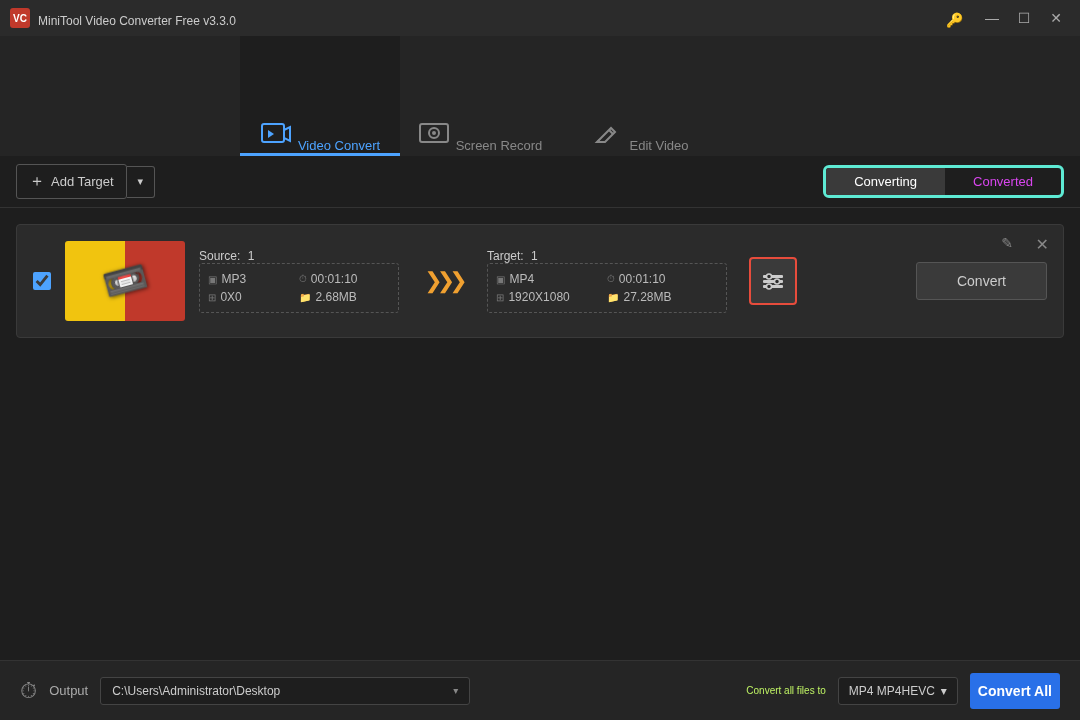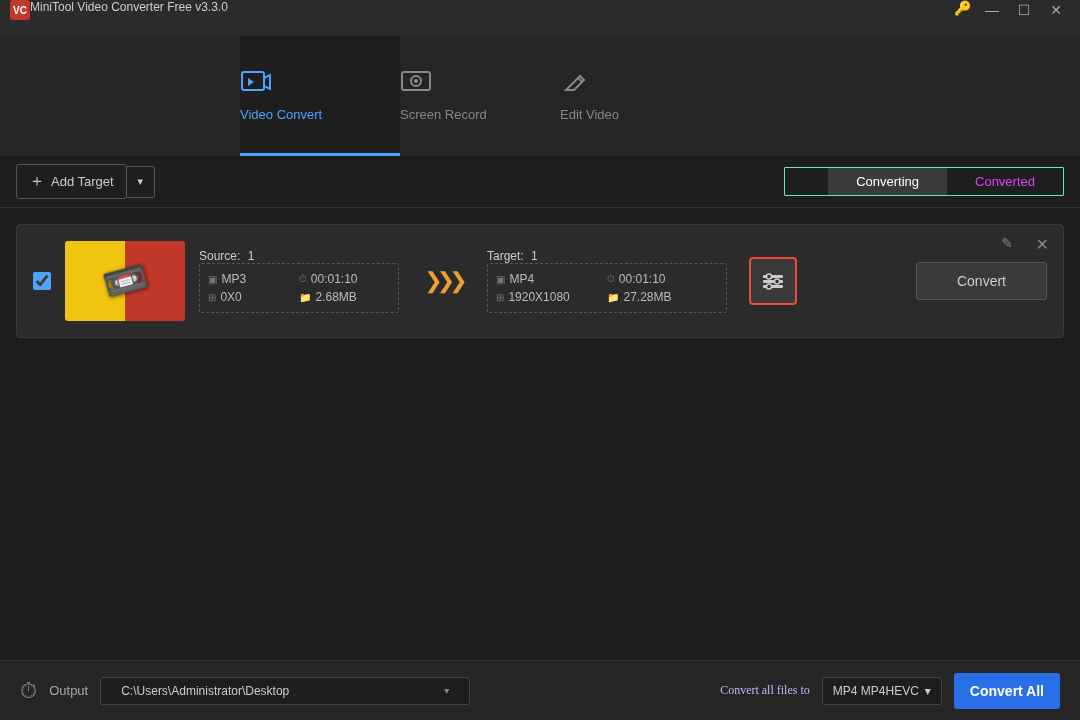--- a/index.html
+++ b/index.html
@@ -18,8 +18,9 @@
       height: 36px;
       background: #2b2b2b;
       display: flex;
-      align-items: flex-start;
-      padding: 0 10px;
+      align-items: flex-end;
+      padding: 8px 10px;
+      gap: 8px;
     }
     #app-logo {
       width: 20px; height: 20px;

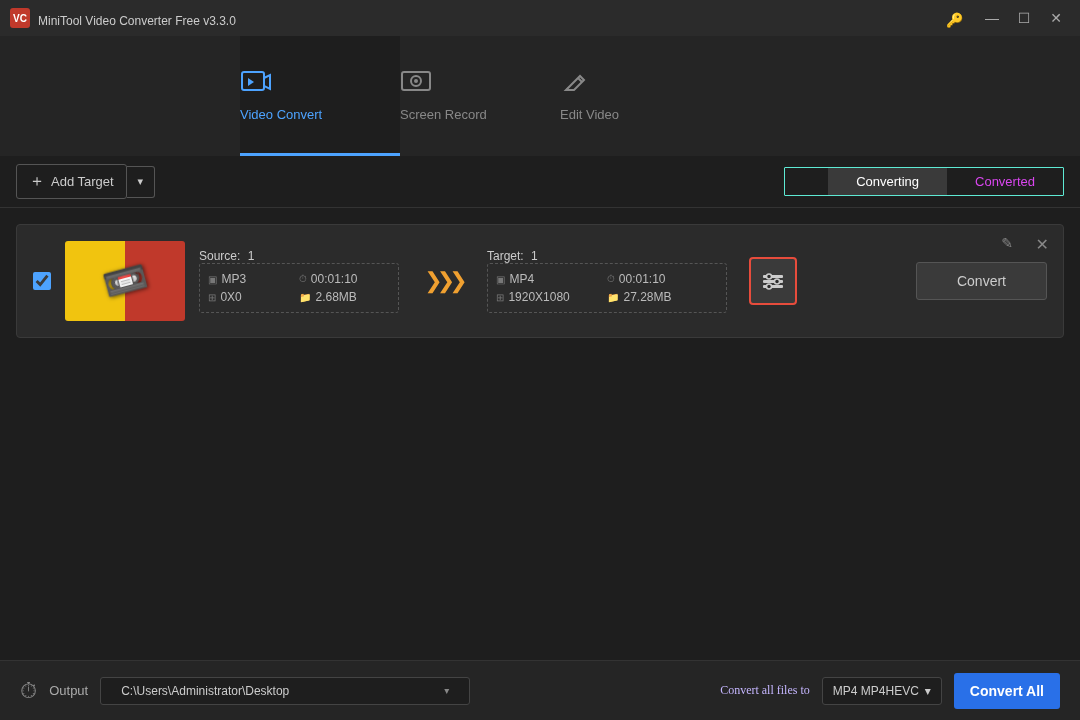--- a/index.html
+++ b/index.html
@@ -61,8 +61,8 @@
     .nav-item {
       flex: 0 0 160px;
       display: flex;
-      flex-direction: column;
-      align-items: flex-start;
+      flex-direction: row;
+      align-items: flex-end;
       justify-content: center;
       gap: 6px;
       cursor: pointer;

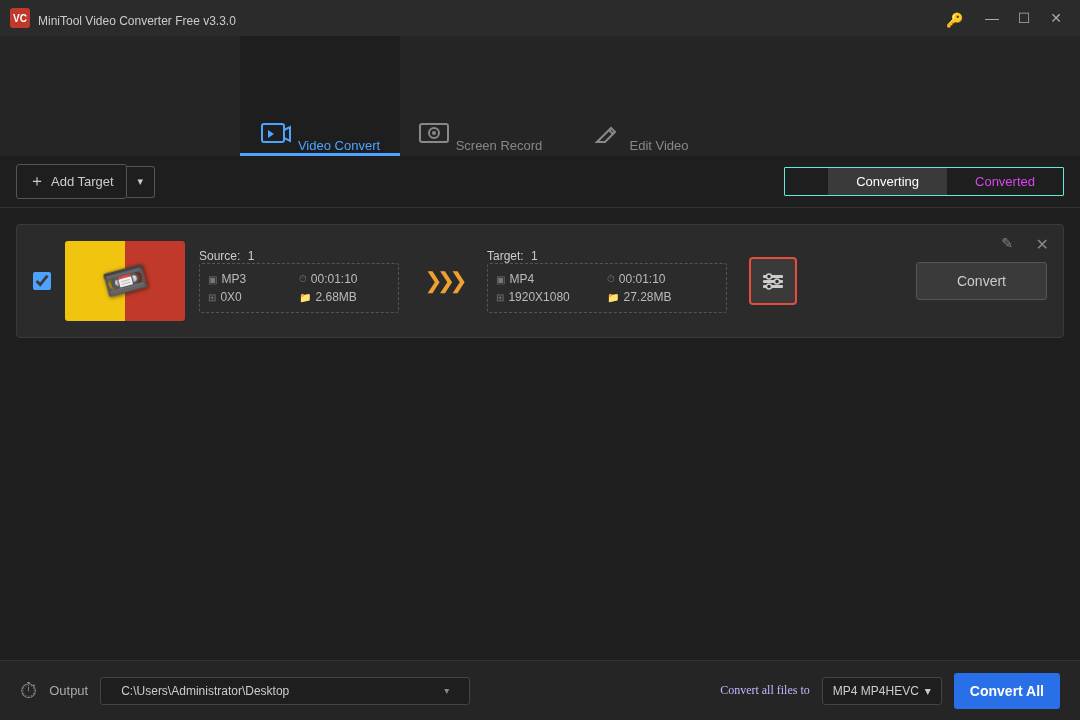--- a/index.html
+++ b/index.html
@@ -118,10 +118,9 @@
     #tab-container {
       margin-left: auto;
       display: flex;
-      border: 1px solid #5eead4;
-      border-radius: 1px;
+      border: 3px solid #5eead4;
+      border-radius: 6px;
       overflow: hidden;
-      padding-left: 43px;
     }
     .tab-btn {
       padding: 6px 28px;

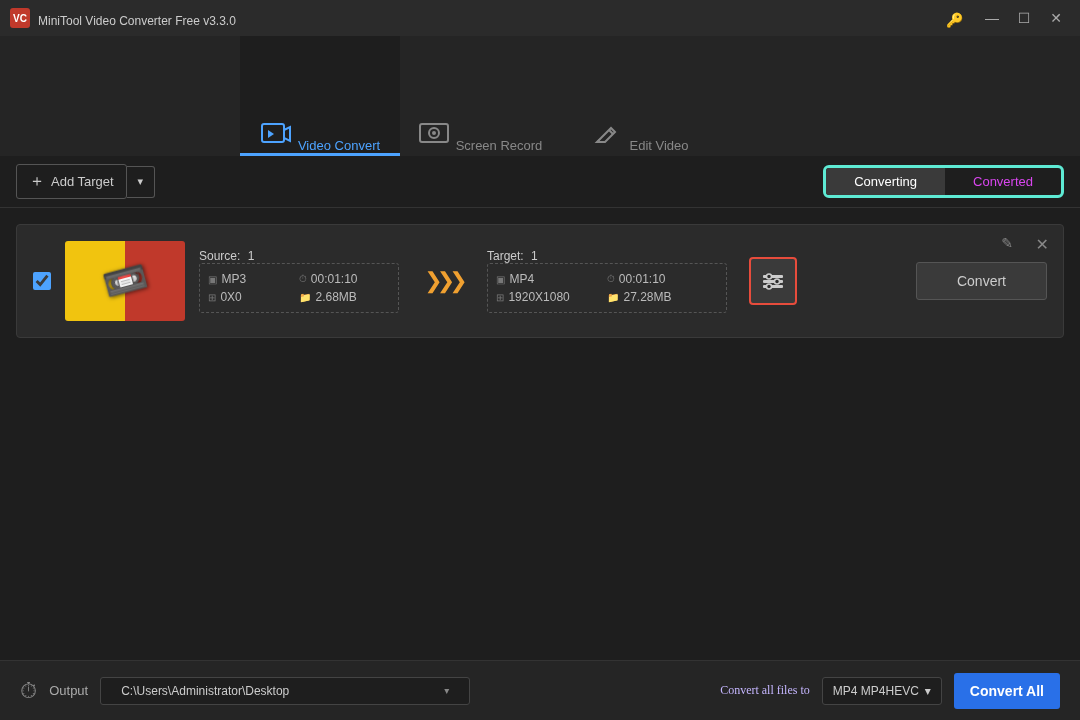--- a/index.html
+++ b/index.html
@@ -293,7 +293,7 @@
       background: #1e1e1e;
       border: 1px solid #444;
       border-radius: 3px;
-      padding: 6px 20px;
+      padding: 6px 11px;
       font-size: 12px;
       color: #ccc;
       display: flex; align-items: center; justify-content: space-between;

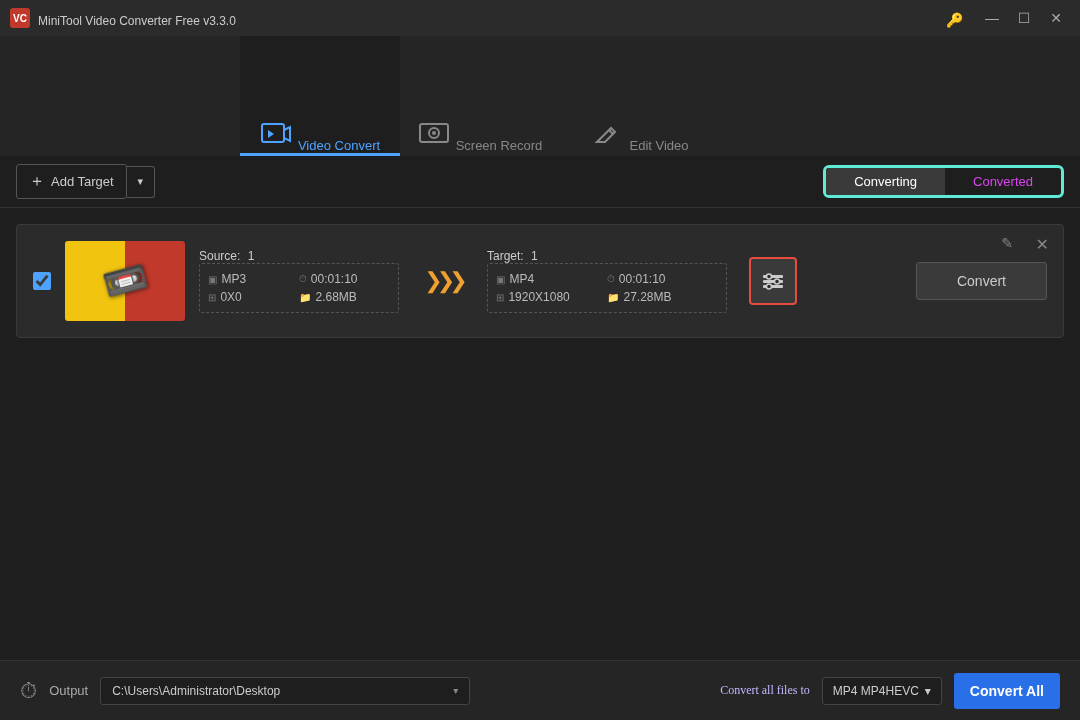--- a/index.html
+++ b/index.html
@@ -303,9 +303,8 @@
 
     #convert-all-label {
       margin-left: auto;
-      font-size: 12px; color: #c4b5fd;
+      font-size: 10px; color: #bef264;
       flex-shrink: 0;
-      font-family: Liberation Serif, serif;
     }
     #format-selector {
       background: #1e1e1e;

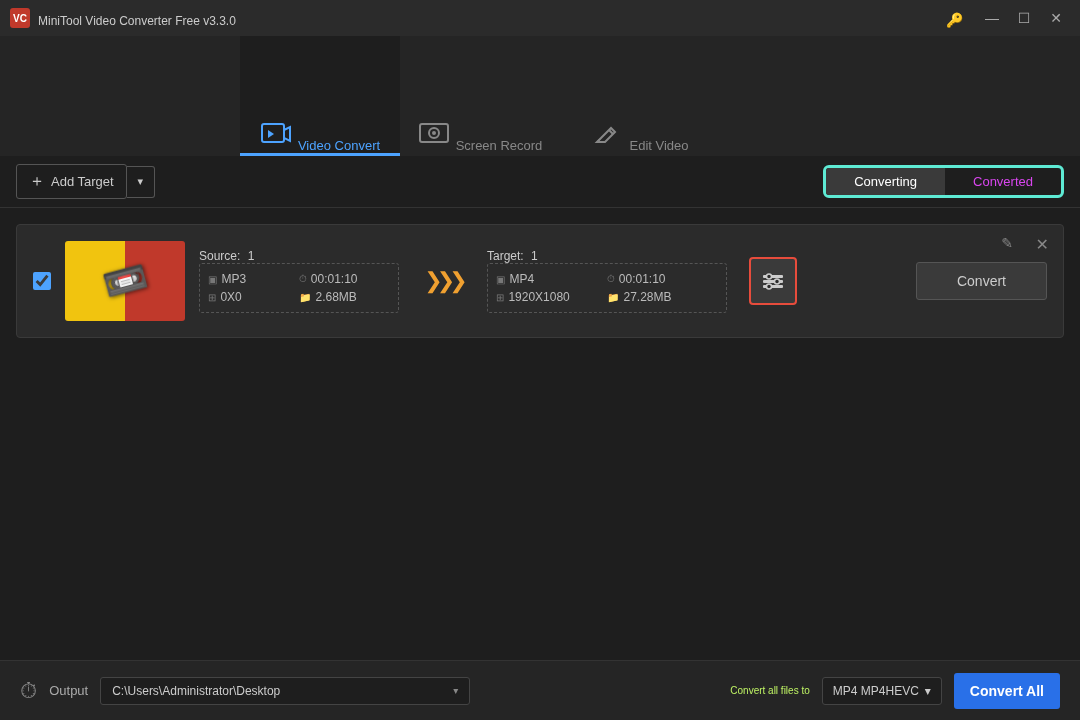--- a/index.html
+++ b/index.html
@@ -320,7 +320,7 @@
       background: #2970e8;
       border: none;
       color: white;
-      padding: 10px 16px;
+      padding: 10px 8px;
       border-radius: 3px;
       font-size: 14px;
       font-weight: 600;

